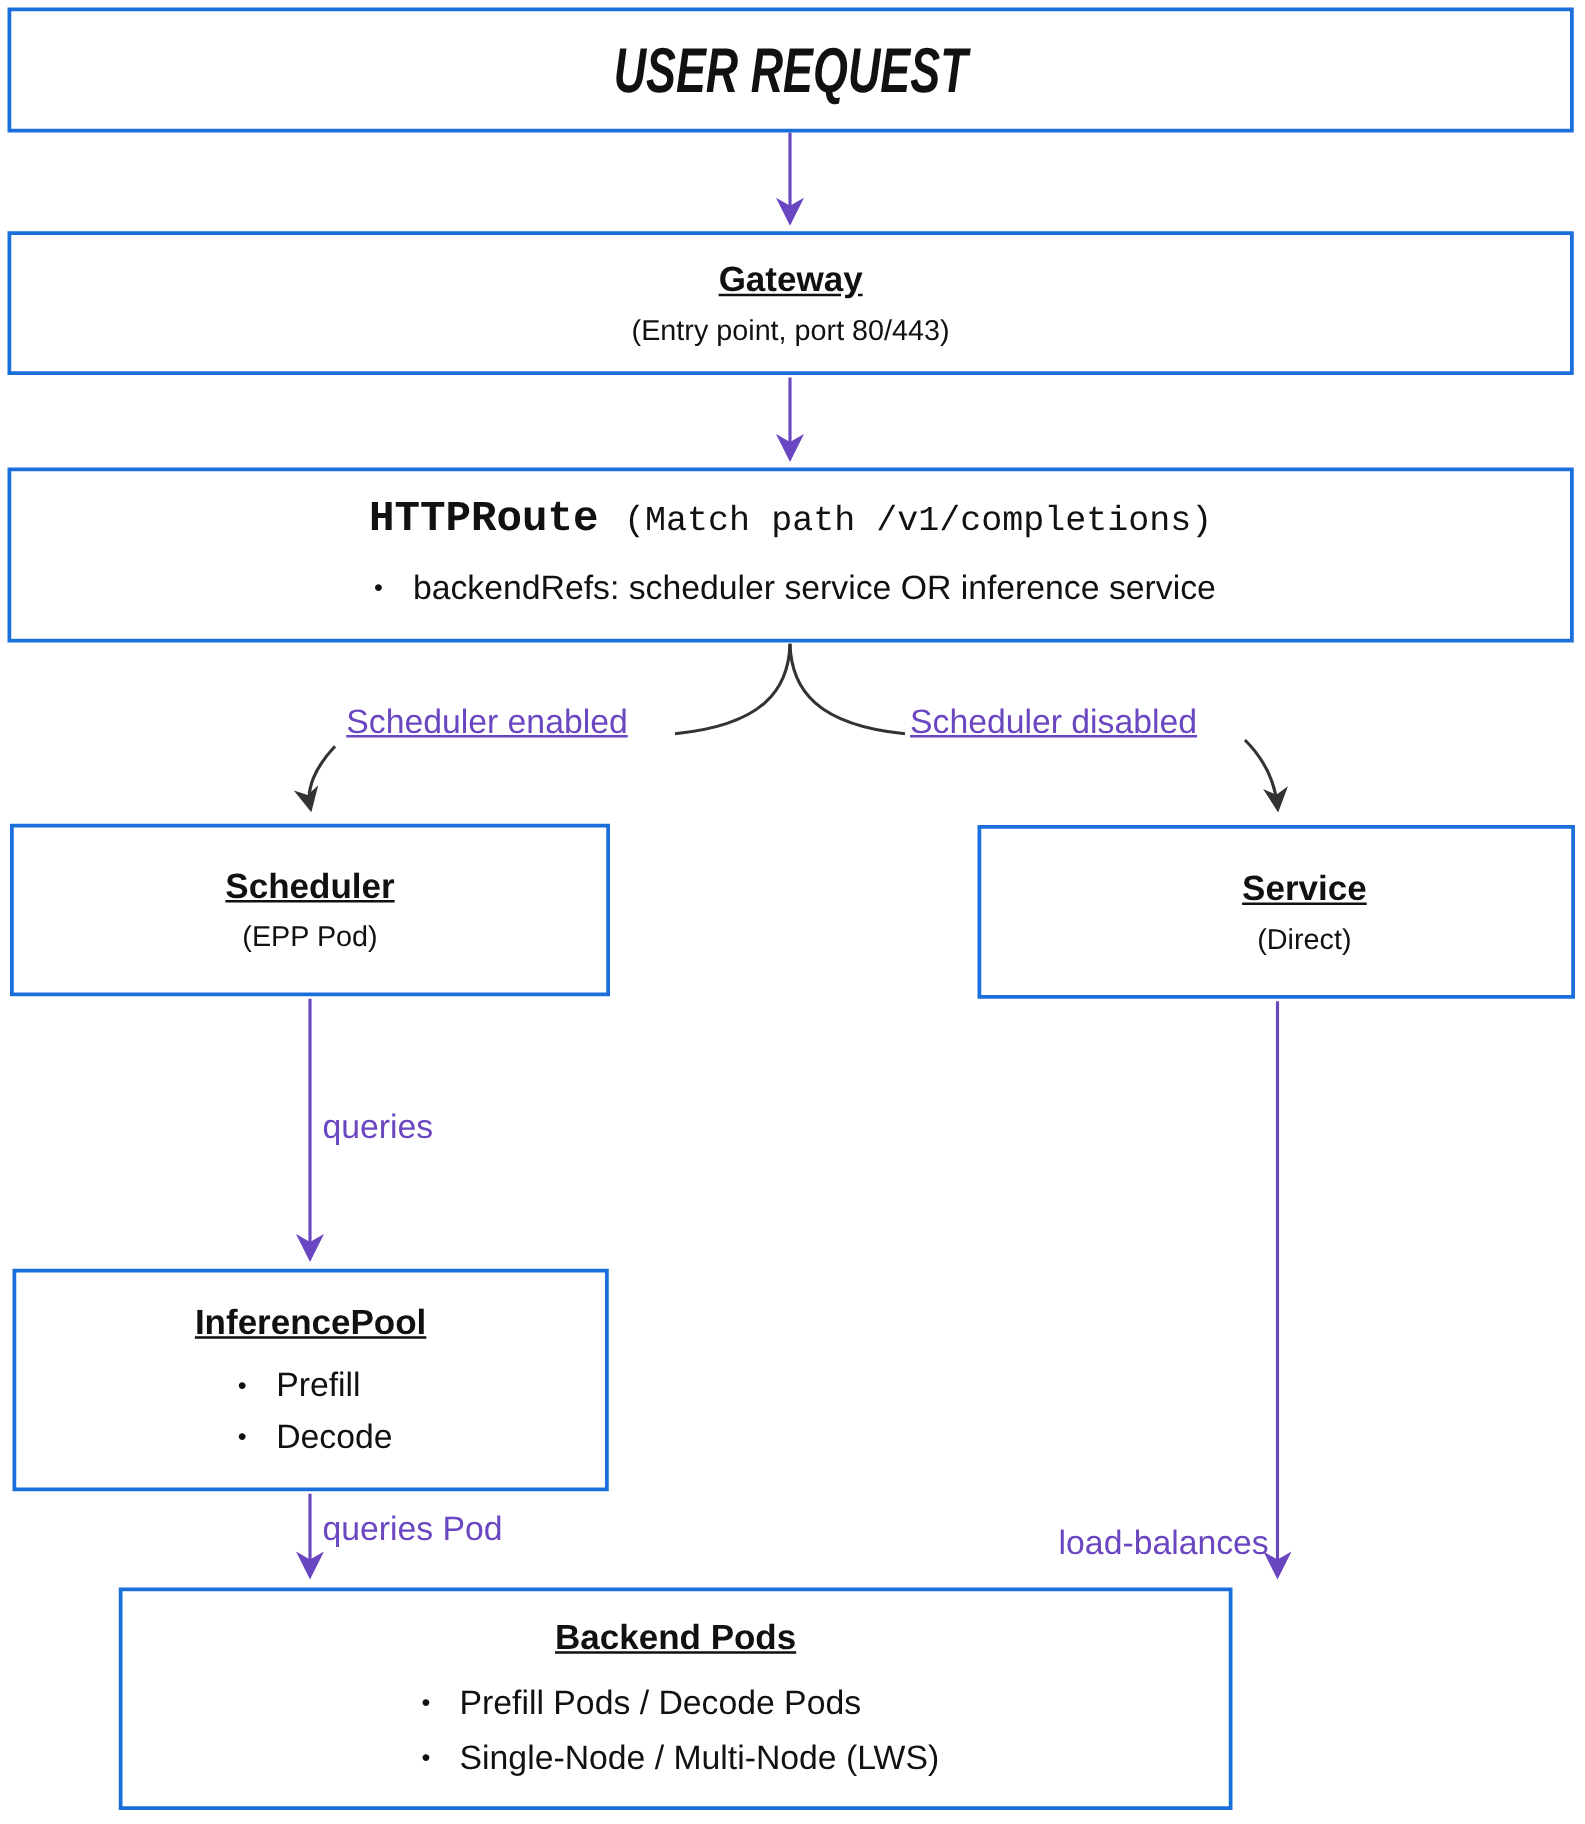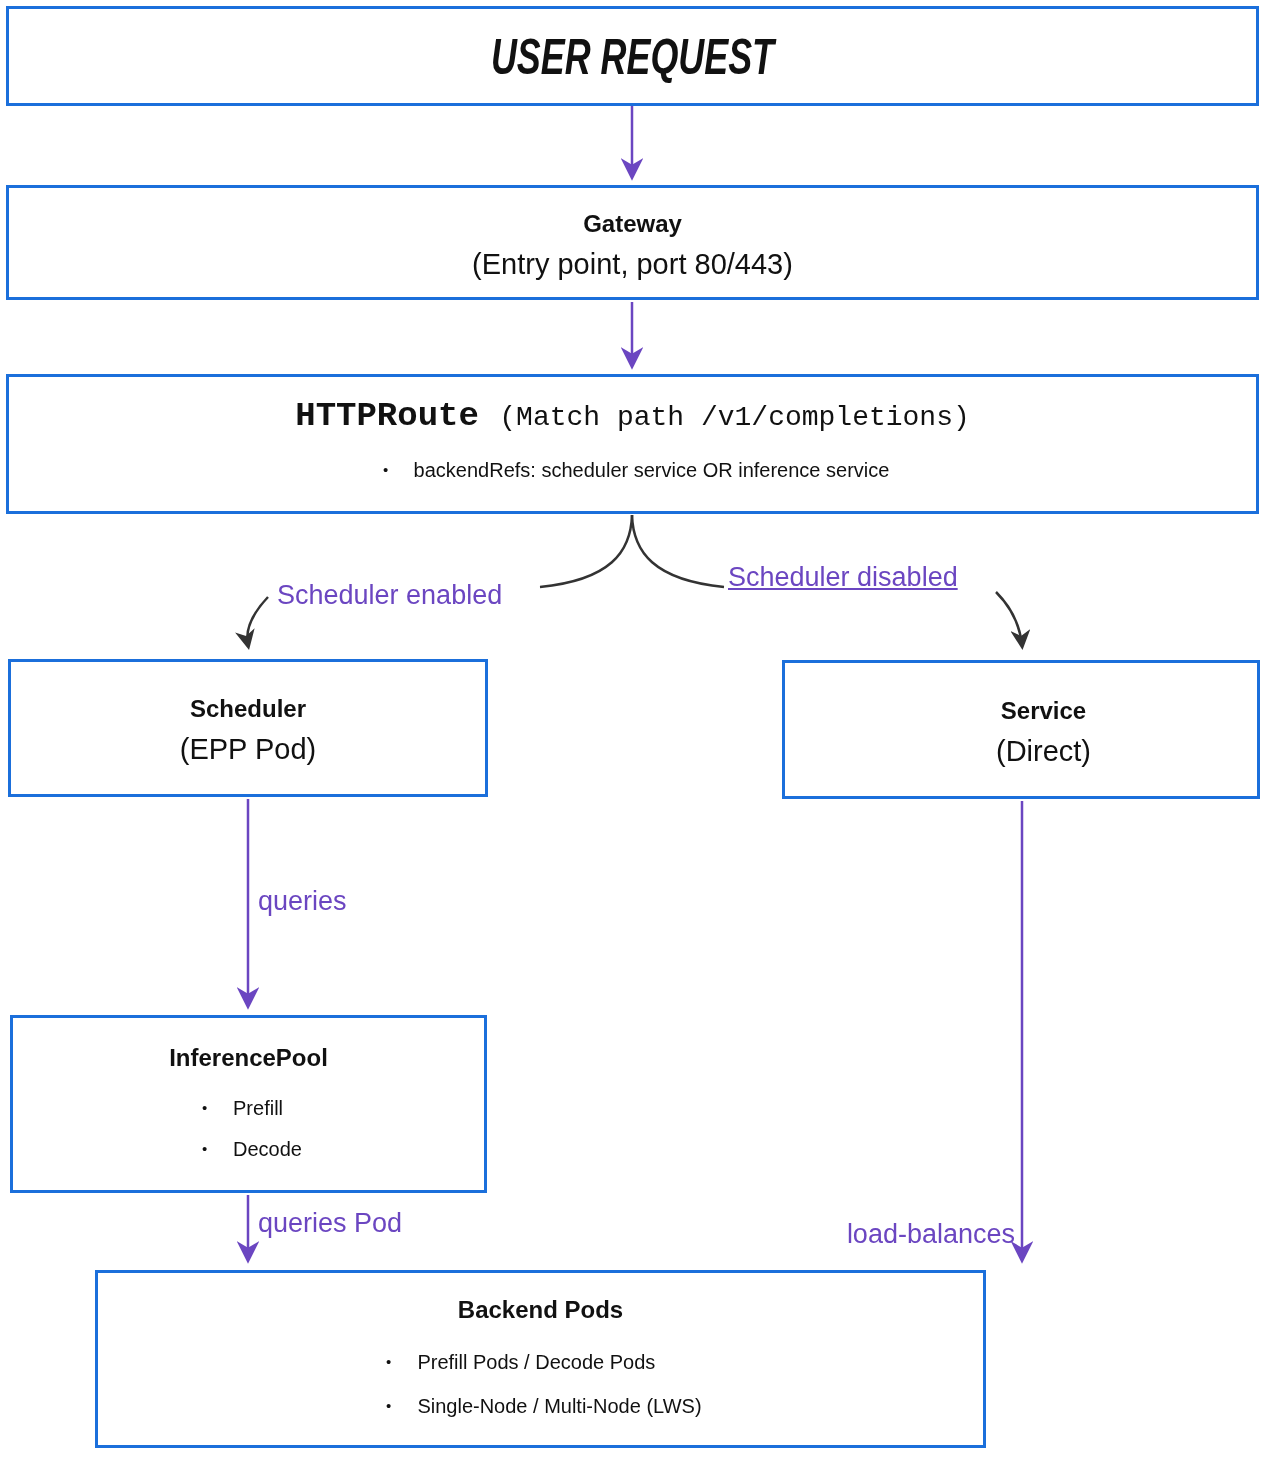--- a/index.html
+++ b/index.html
@@ -13,7 +13,7 @@
   .box{position:absolute;background:var(--box-fill,#fff);border:3px solid var(--box-border,#1b6fdb);
        box-sizing:border-box;display:flex;flex-direction:column;align-items:center;
        justify-content:center;text-align:center;}
-  .title{font-weight:700;font-size:24px;line-height:40px;color:var(--text,#111);}
+  .title{font-weight:700;font-size:28px;line-height:40px;color:var(--text,#111);text-decoration:underline;}
   .sub{font-size:29px;line-height:36px;margin-top:2px;}
   .line1{font-size:34px;line-height:40px;font-family:Liberation Mono, monospace;}
   .title-inline{font-weight:700;}

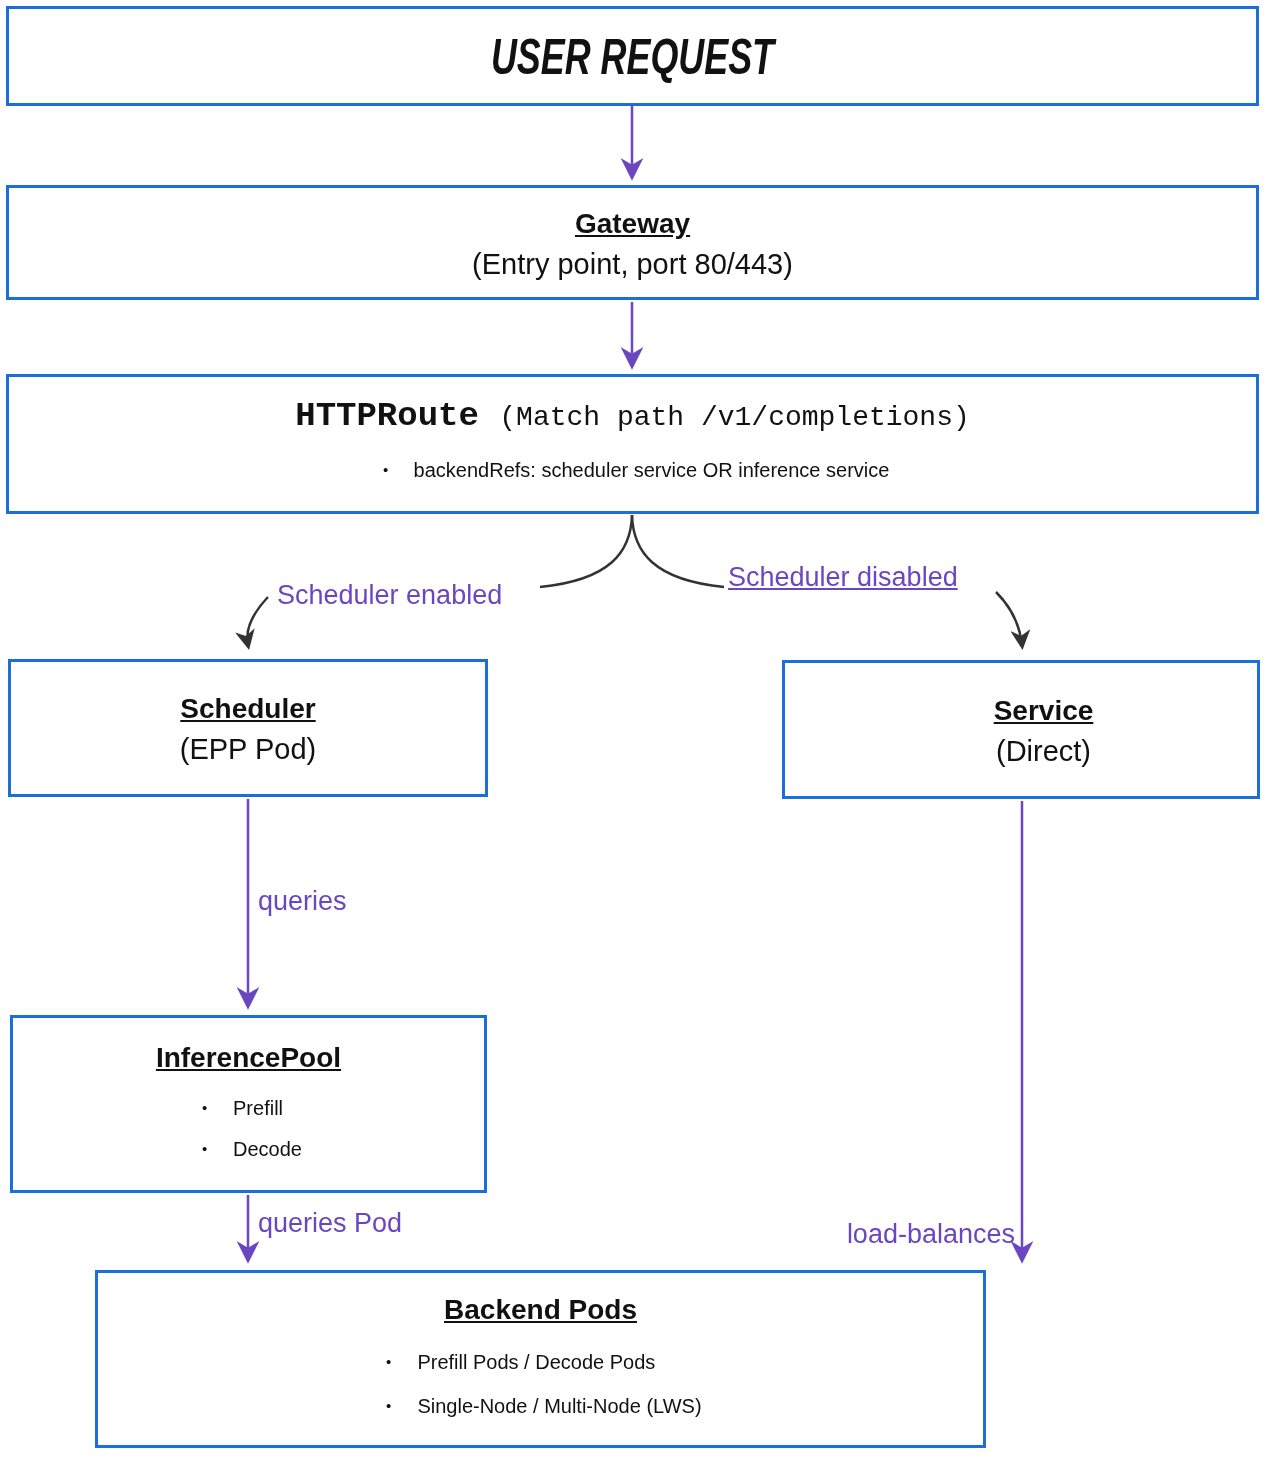--- a/index.html
+++ b/index.html
@@ -14,7 +14,7 @@
        box-sizing:border-box;display:flex;flex-direction:column;align-items:center;
        justify-content:center;text-align:center;}
   .title{font-weight:700;font-size:28px;line-height:40px;color:var(--text,#111);text-decoration:underline;}
-  .sub{font-size:29px;line-height:36px;margin-top:2px;}
+  .sub{font-size:23px;line-height:36px;margin-top:2px;}
   .line1{font-size:34px;line-height:40px;font-family:Liberation Mono, monospace;}
   .title-inline{font-weight:700;}
   .note{font-weight:400;font-size:28px;}

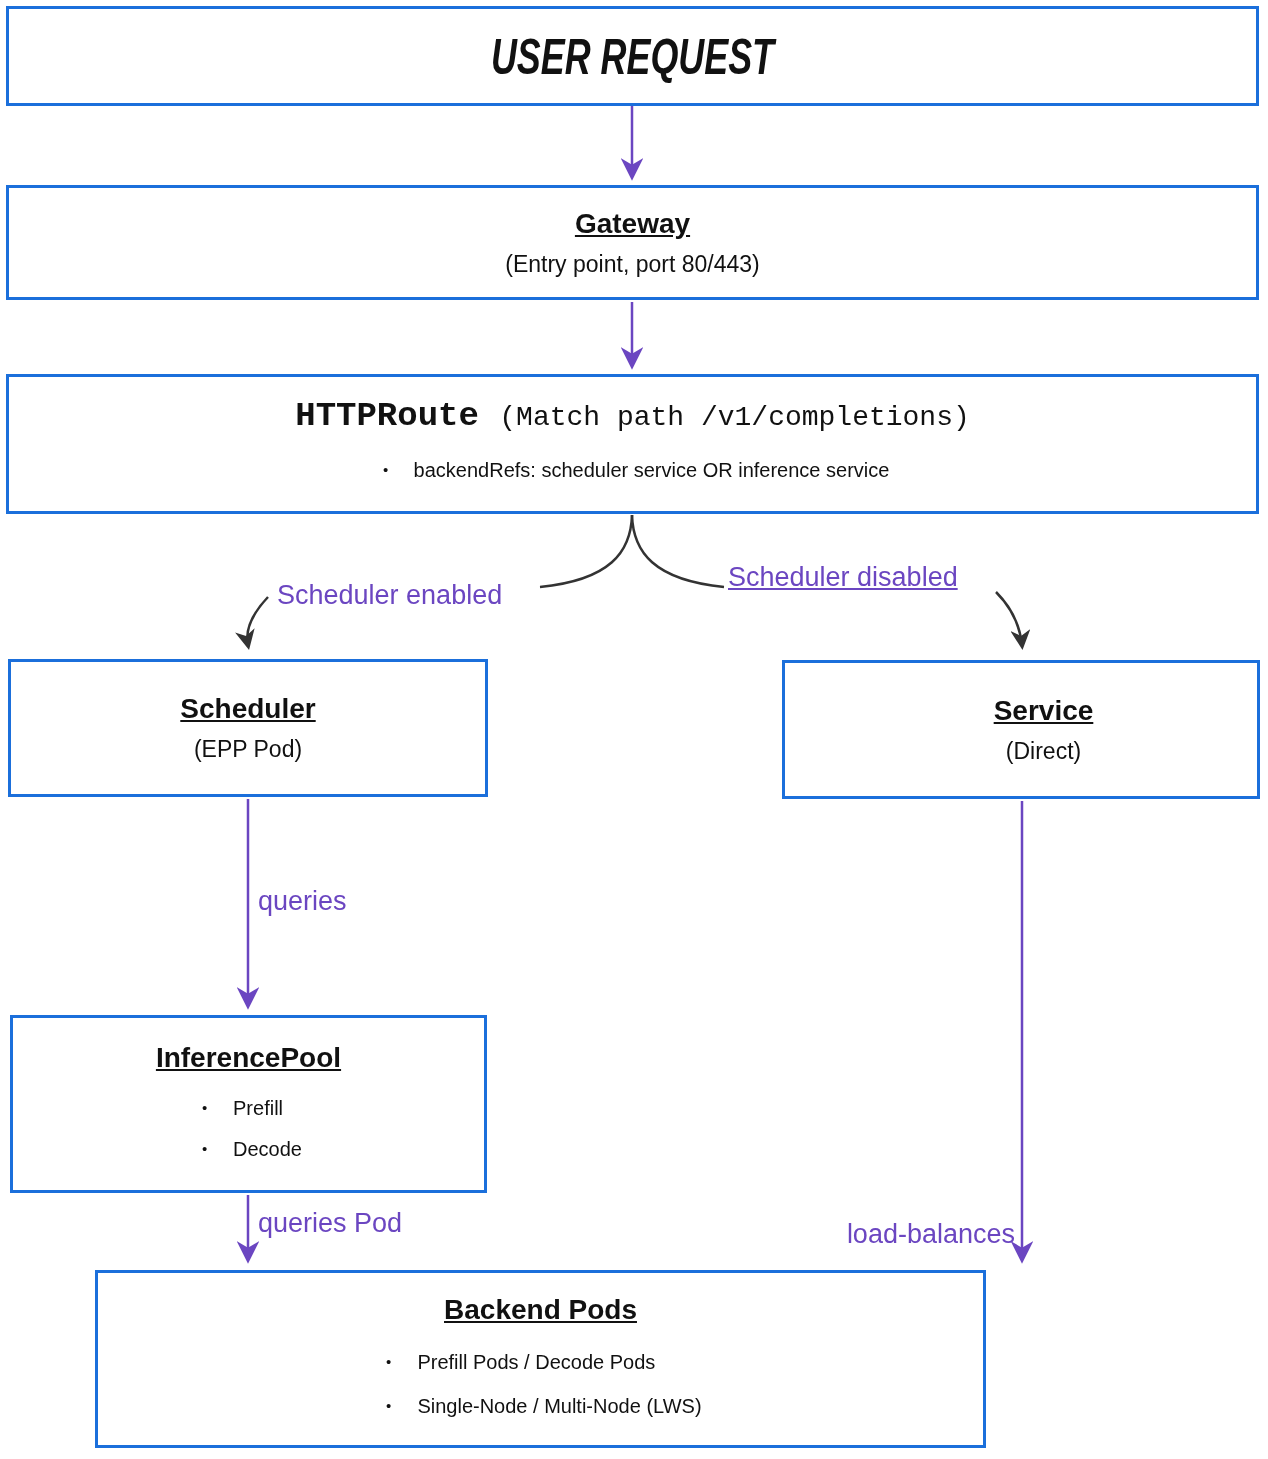--- a/index.html
+++ b/index.html
@@ -19,7 +19,7 @@
   .title-inline{font-weight:700;}
   .note{font-weight:400;font-size:28px;}
   ul.bullets{list-style:none;margin:10px 0 0;padding:0;display:inline-block;text-align:left;}
-  ul.bullets li{font-size:20px;line-height:44px;padding-left:38px;position:relative;}
+  ul.bullets li{font-size:27px;line-height:44px;padding-left:38px;position:relative;}
   ul.bullets.tight li{line-height:41px;}
   ul.bullets li::before{content:"•";position:absolute;left:6px;transform:scale(0.75);}
   .ur-title{font-weight:700;font-style:italic;font-size:46px;letter-spacing:0px;

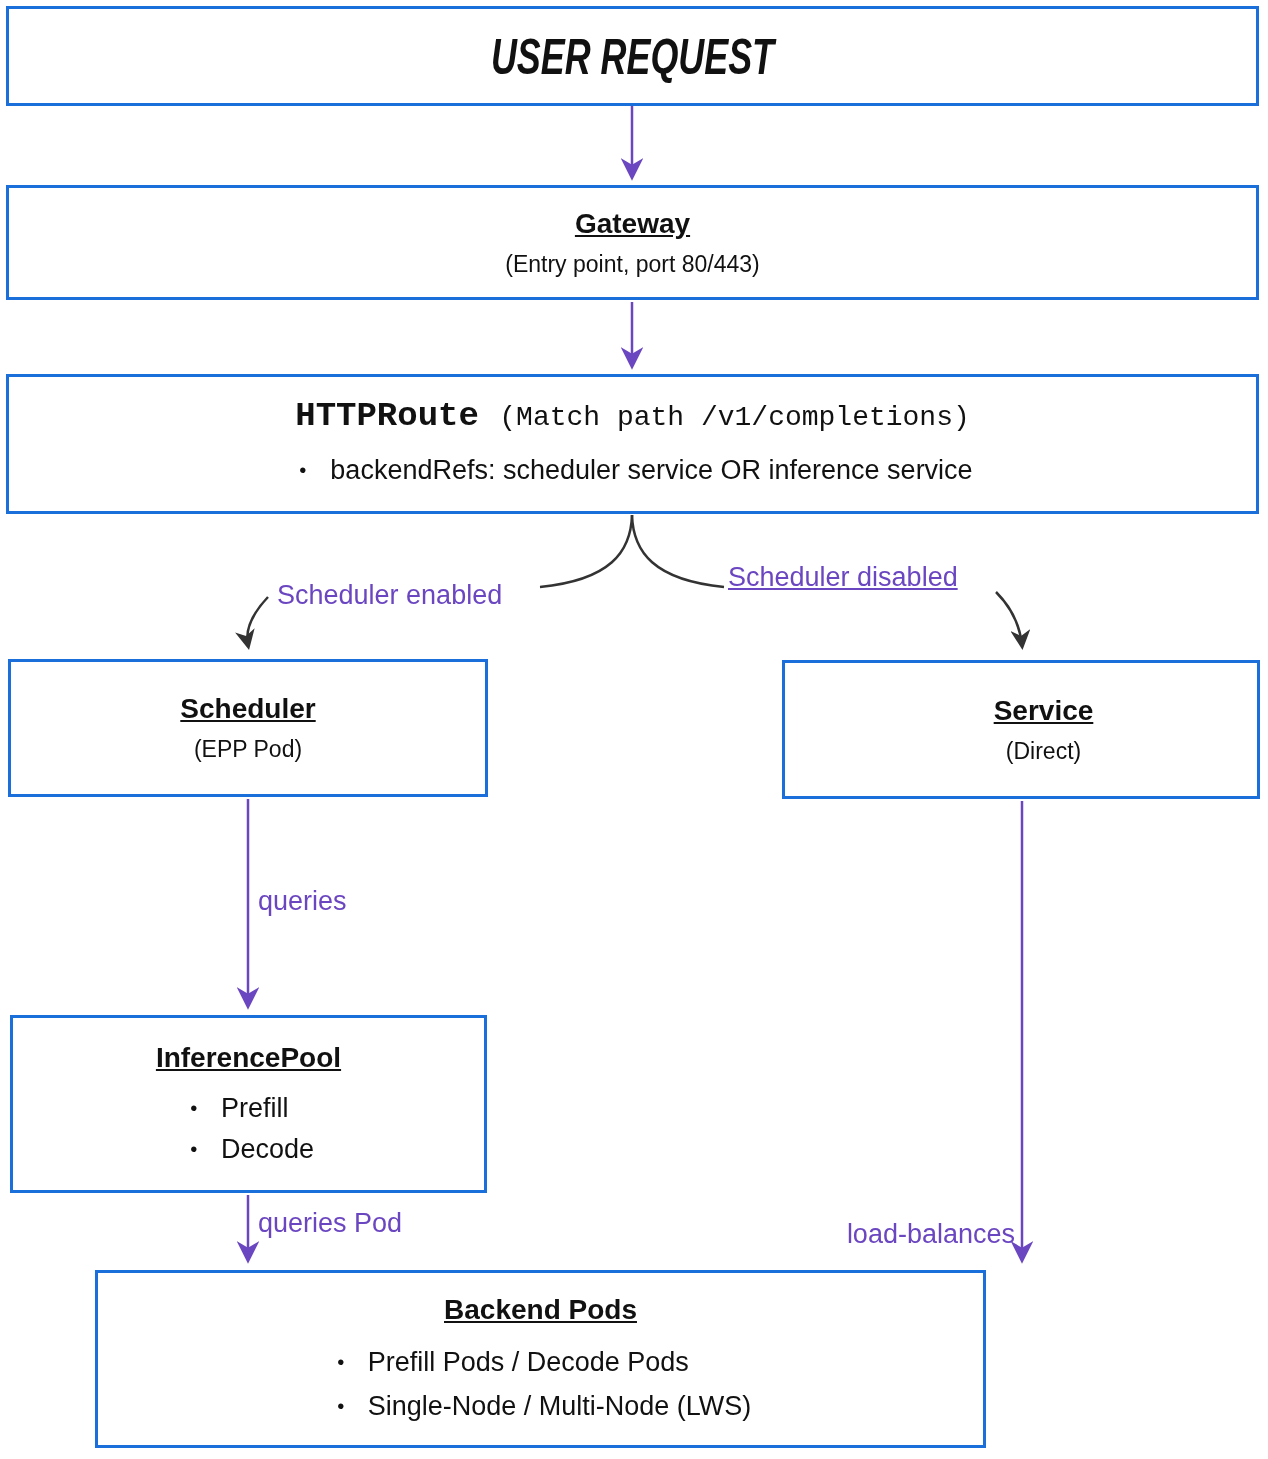--- a/index.html
+++ b/index.html
@@ -70,7 +70,7 @@
     </ul>
   </div>
 
-  <div class="elabel" style="left:277px;top:580px;">Scheduler enabled</div>
+  <div class="elabel" style="left:277px;top:562px;text-decoration:underline;">Scheduler enabled</div>
   <div class="elabel" style="left:728px;top:562px;text-decoration:underline;">Scheduler disabled</div>
 
   <div class="box" style="left:8px;top:659px;width:480px;height:138px;justify-content:center;">

